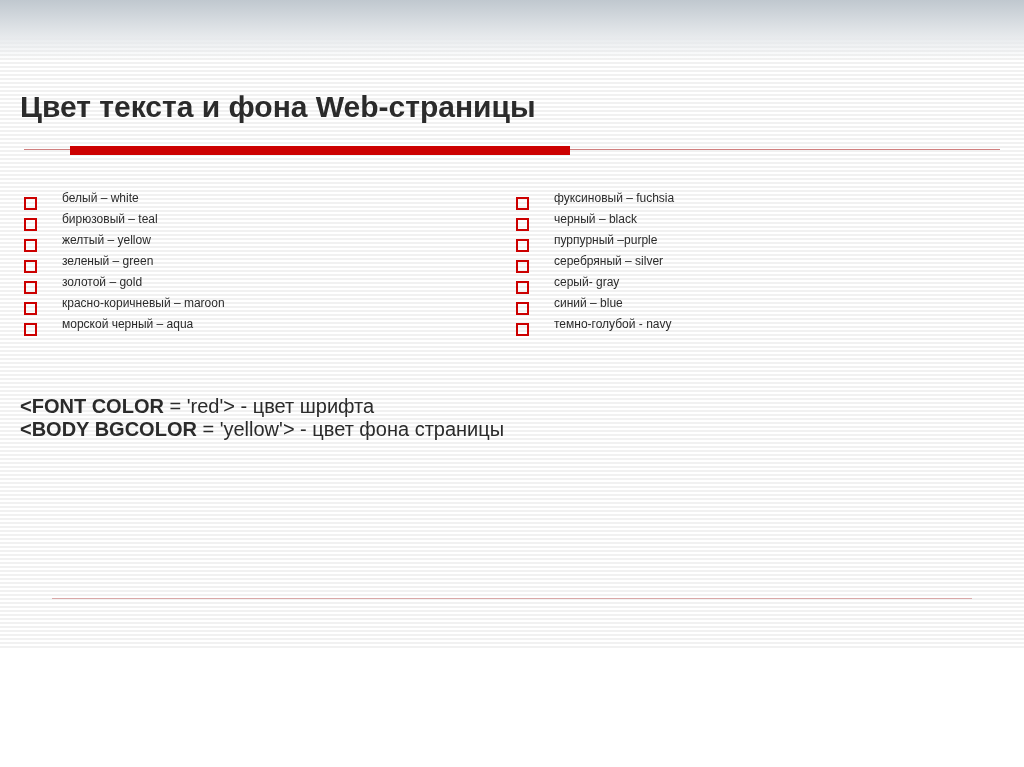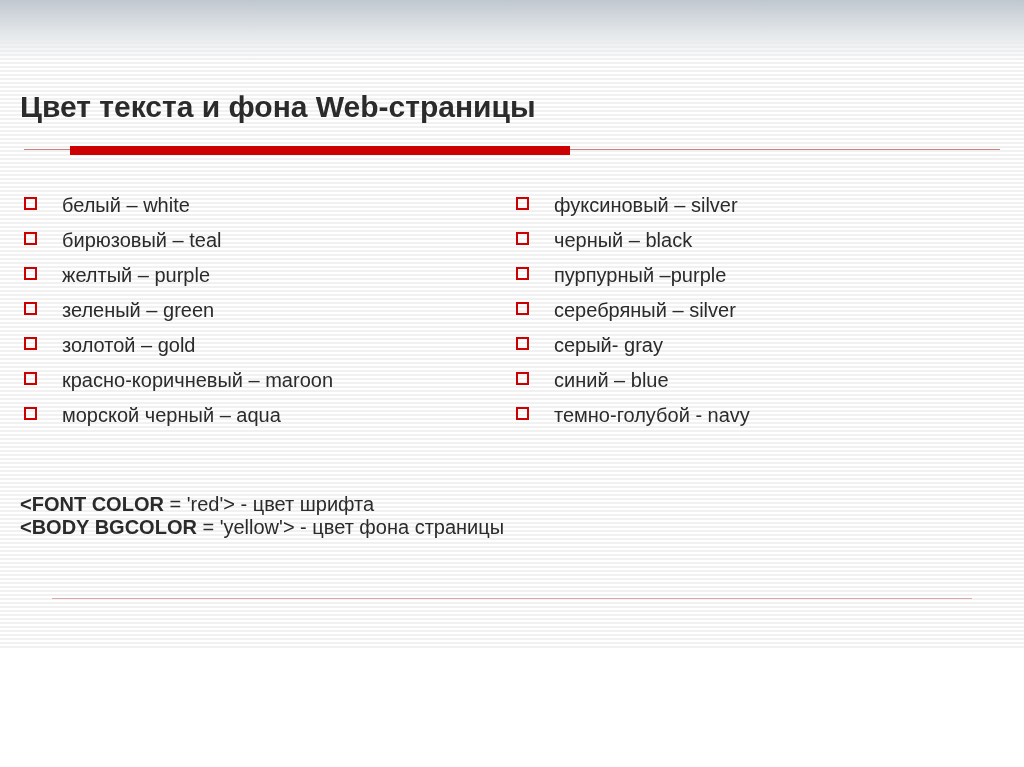--- a/index.html
+++ b/index.html
@@ -77,7 +77,7 @@
   ul.bullets li {
     position: relative;
     padding-left: 42px;
-    font-size: 20px;
+    font-size: 12px;
     color: #2b2b2b;
     line-height: 1.75;
   }

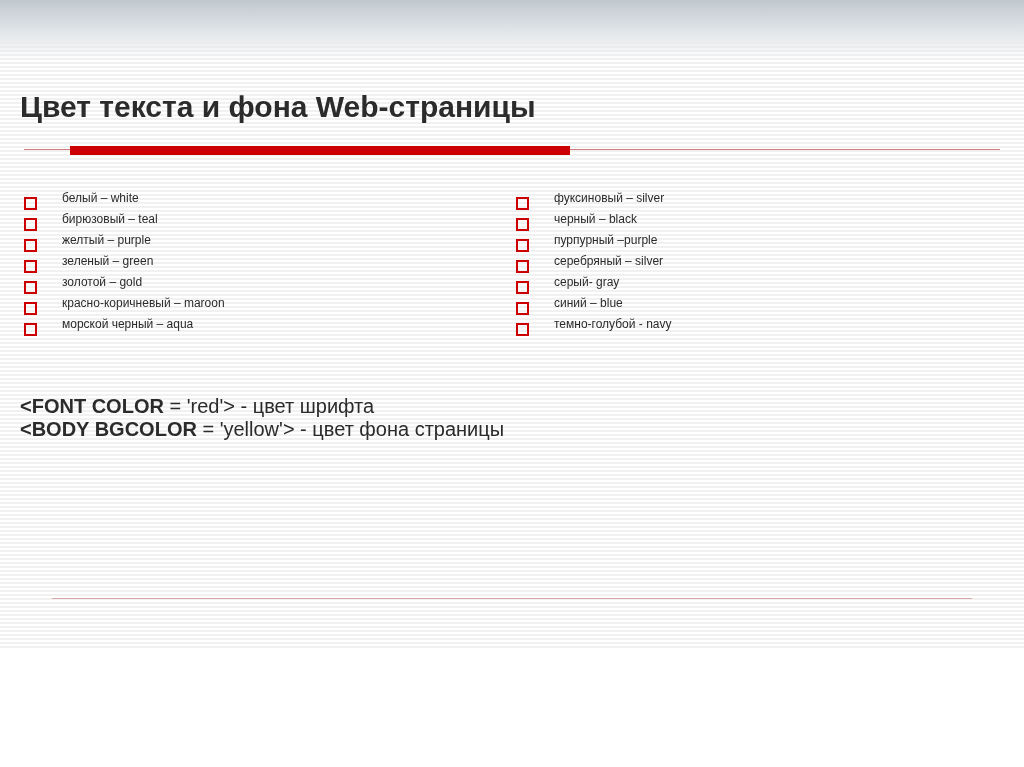--- a/index.html
+++ b/index.html
@@ -138,7 +138,7 @@
       </div>
       <div class="col">
         <ul class="bullets">
-          <li>фуксиновый – silver</li>
+          <li>фуксиновый – fuchsia</li>
           <li>черный – black</li>
           <li>пурпурный –purple</li>
           <li>серебряный – silver</li>

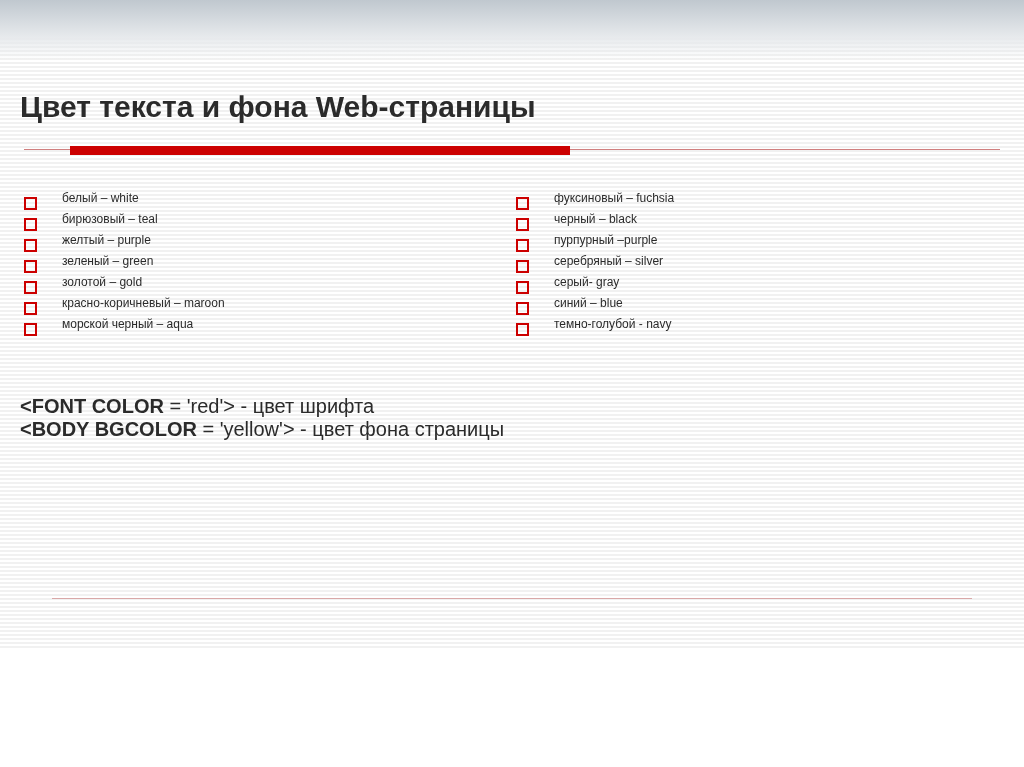--- a/index.html
+++ b/index.html
@@ -129,7 +129,7 @@
         <ul class="bullets">
           <li>белый – white</li>
           <li>бирюзовый – teal</li>
-          <li>желтый – purple</li>
+          <li>желтый – yellow</li>
           <li>зеленый – green</li>
           <li>золотой – gold</li>
           <li> красно-коричневый – maroon</li>

